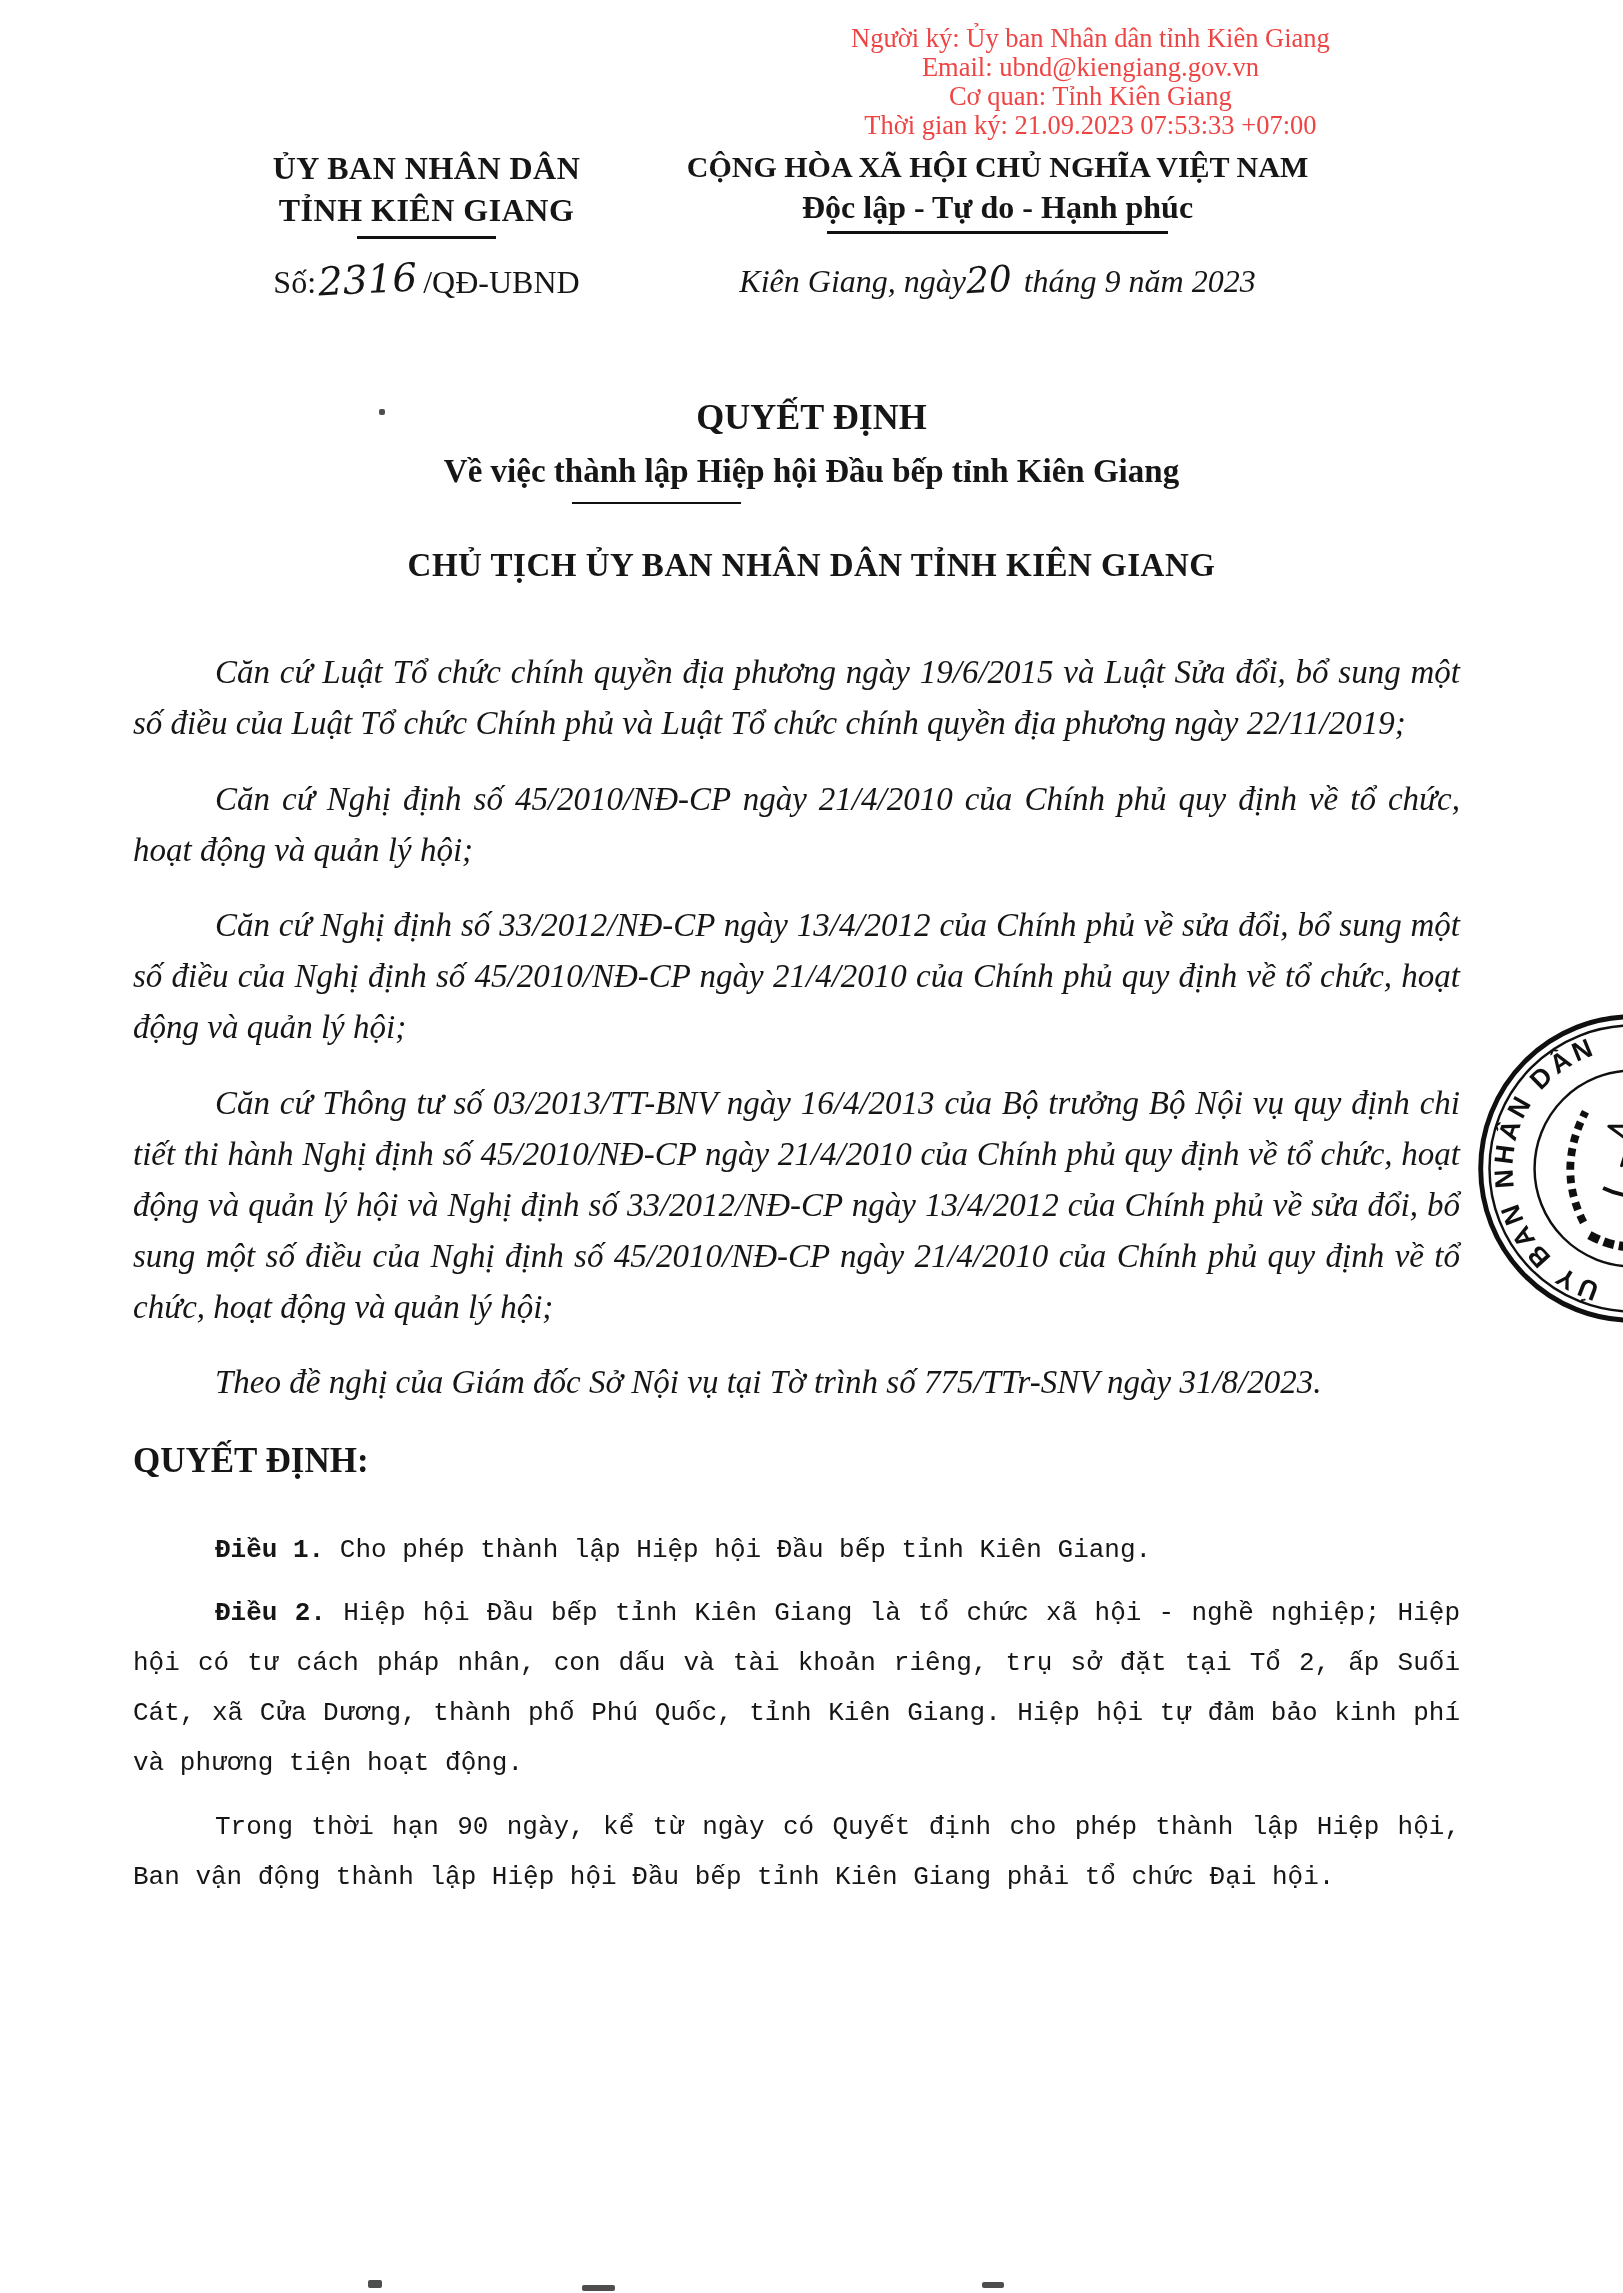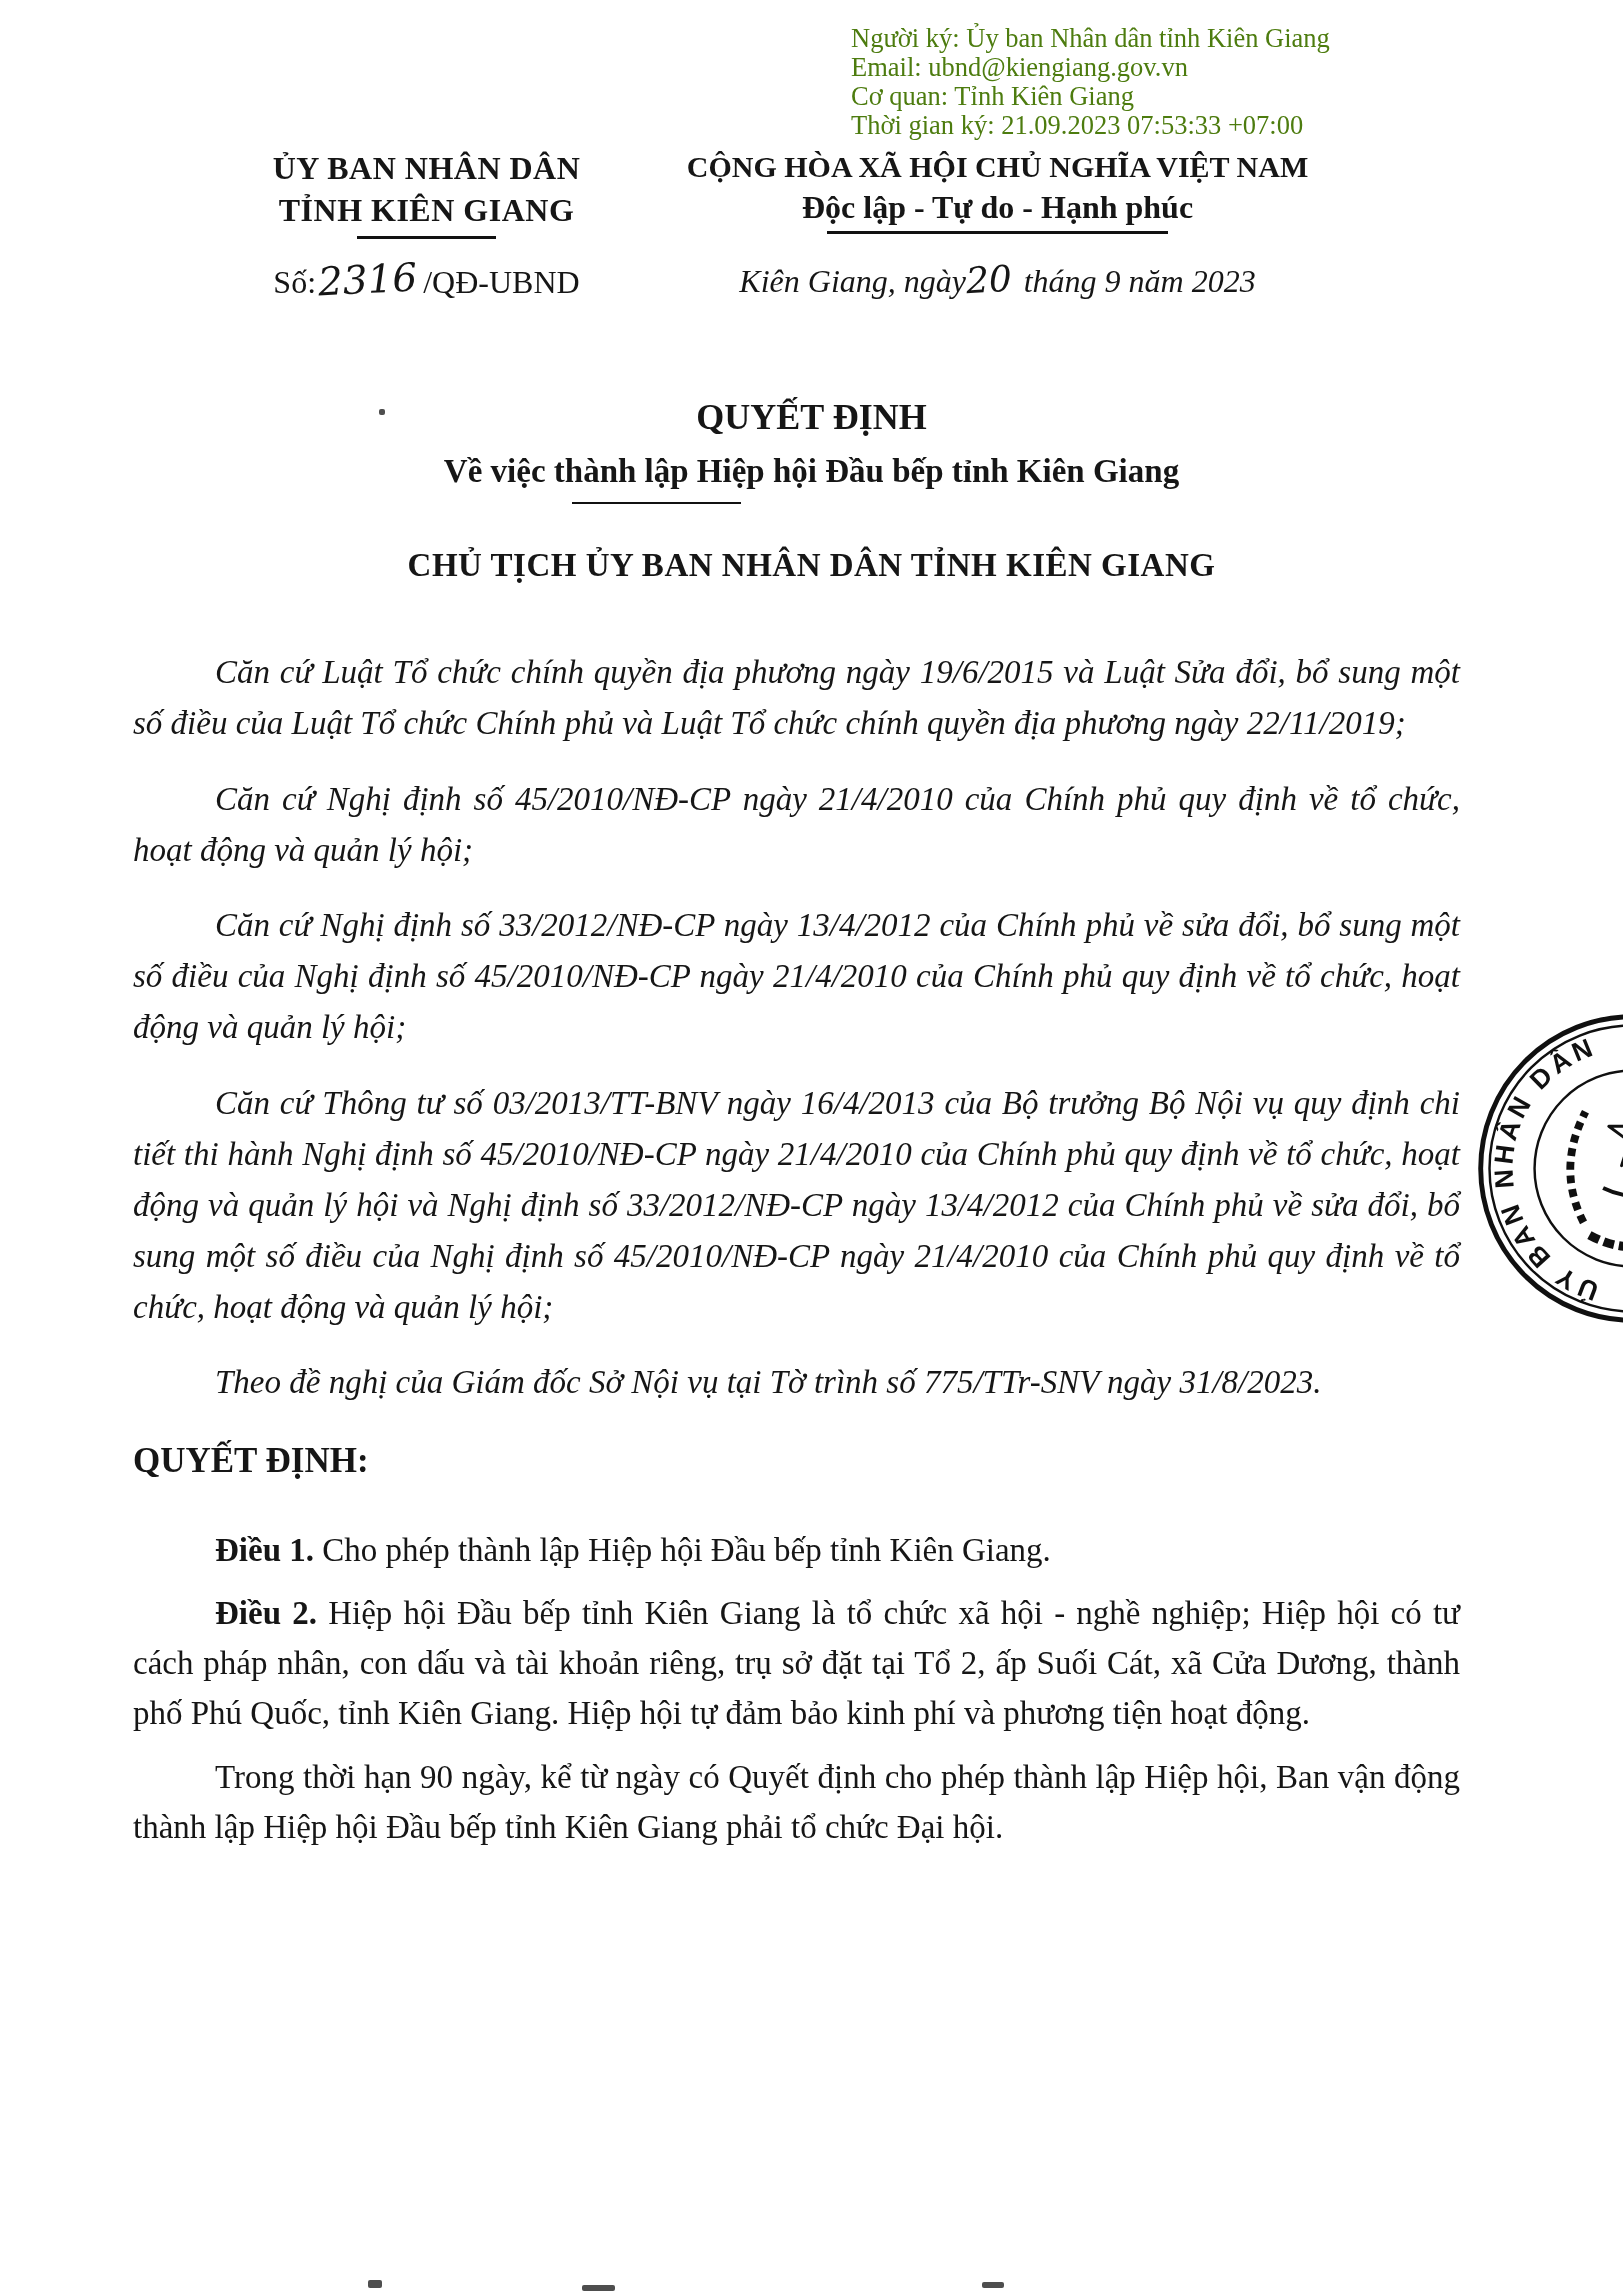--- a/index.html
+++ b/index.html
@@ -20,8 +20,9 @@
     top: 23.5px;
     font-size: 26.5px;
     line-height: 29px;
-    color: #4d7c0f;
+    color: #ef4444;
     white-space: nowrap;
+    text-align: center;
   }
 
   

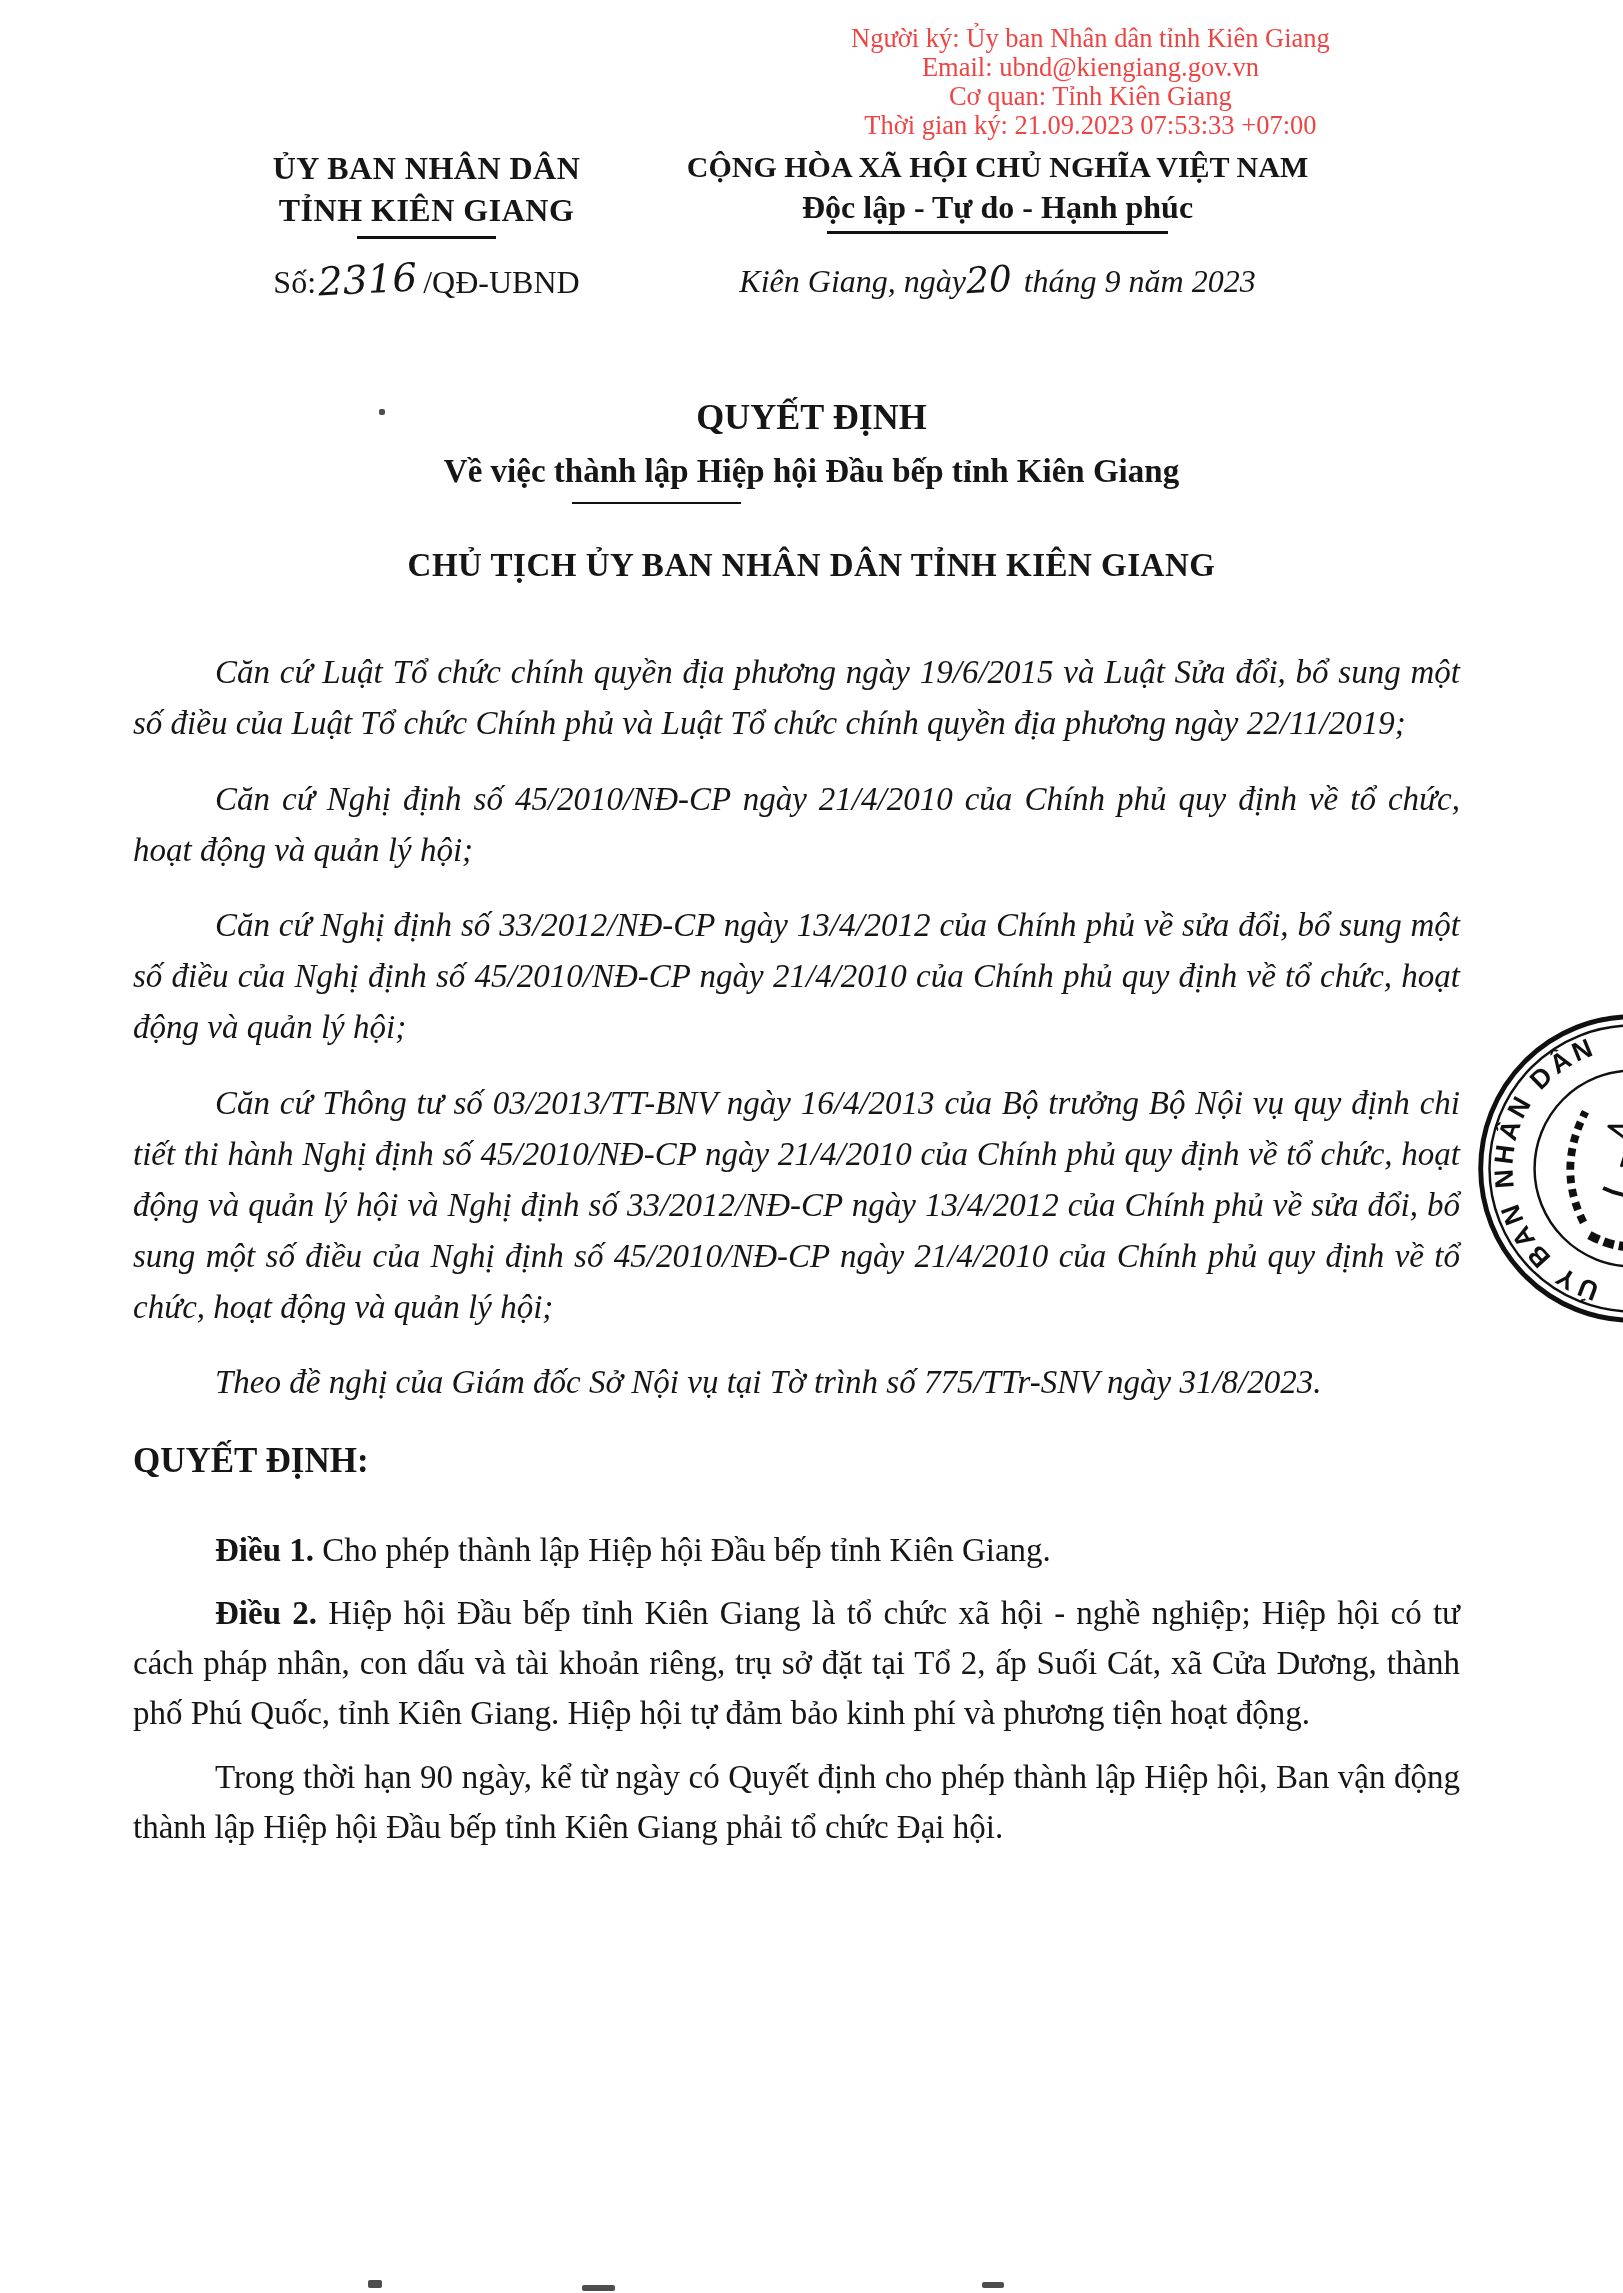--- a/index.html
+++ b/index.html
@@ -113,10 +113,11 @@
   }
   .art {
     margin: 0 0 13.7px 0;
-    font-size: 33px;
+    font-size: 26px;
     line-height: 50px;
     text-align: justify;
     text-indent: 82px;
+    font-family: Liberation Mono, monospace;
   }
   .artlabel { font-weight: bold; }
 

